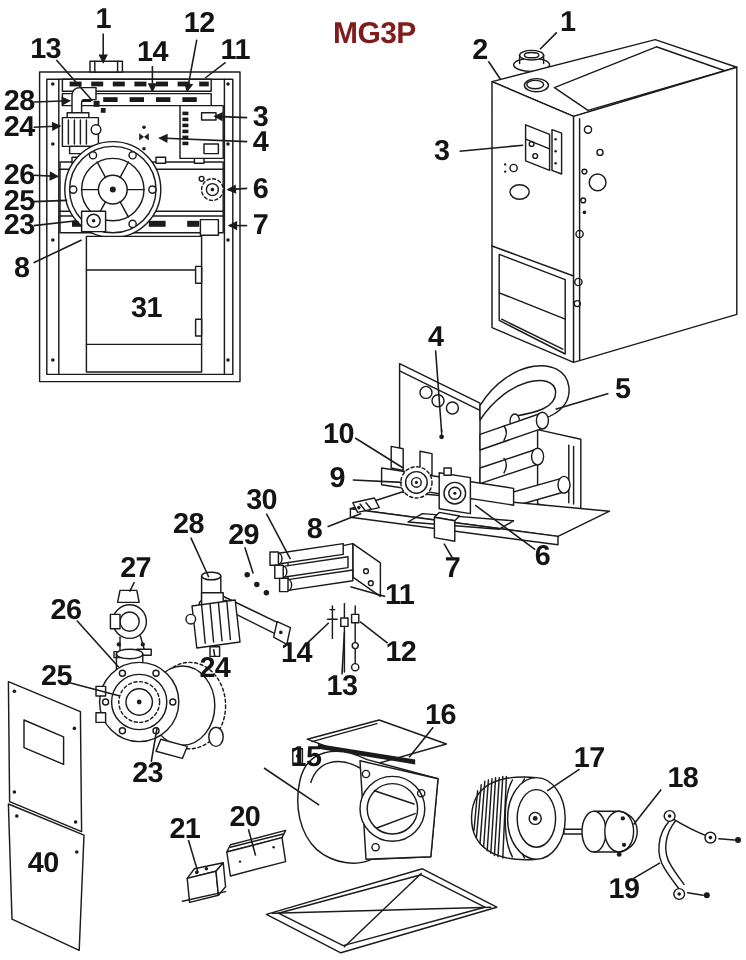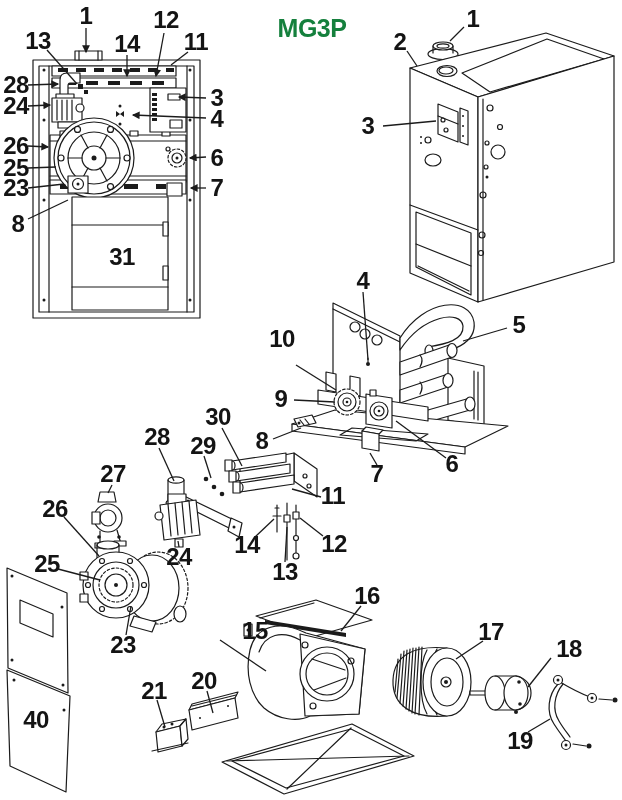--- a/index.html
+++ b/index.html
@@ -10,7 +10,7 @@
            font:700 24px/1 "Liberation Sans",sans-serif;color:#141414;letter-spacing:-0.5px;
            white-space:nowrap;user-select:none;}
   .title{position:absolute;transform:translate(-50%,-50%);
-         font:700 25px/1 "Liberation Sans",sans-serif;color:#15803d;letter-spacing:-0.5px;}
+         font:700 25px/1 "Liberation Sans",sans-serif;color:#7f1d1d;letter-spacing:-0.5px;}
   .lineart{fill:none;stroke:#1b1b1b;stroke-width:1.2;stroke-linecap:round;stroke-linejoin:round;}
   .w{fill:#ffffff;}
   .k{fill:#1b1b1b;stroke:none;}

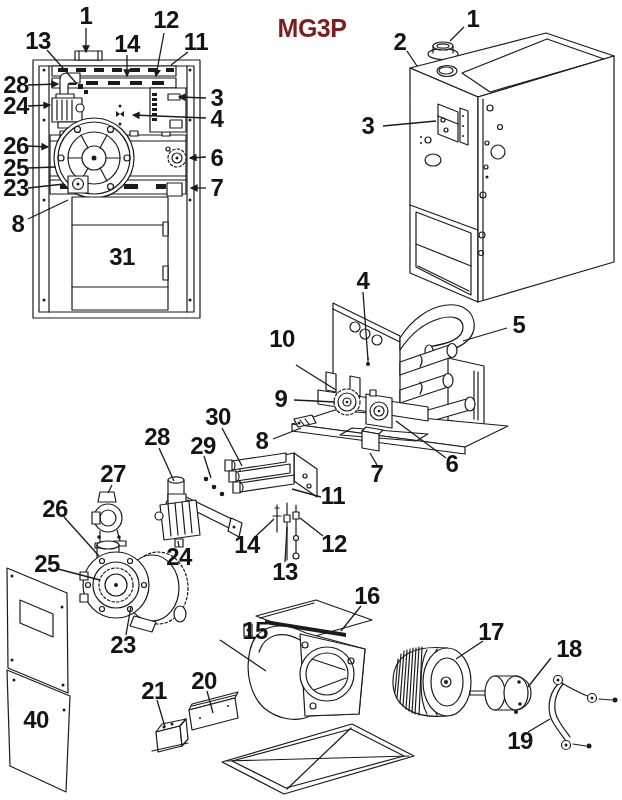--- a/index.html
+++ b/index.html
@@ -511,7 +511,7 @@
 
 <div class="callout" style="left:363px;top:281px;">4</div>
 <div class="callout" style="left:519px;top:325px;">5</div>
-<div class="callout" style="left:282px;top:339px;">10</div>
+<div class="callout" style="left:282px;top:362px;">10</div>
 <div class="callout" style="left:281px;top:399px;">9</div>
 <div class="callout" style="left:262px;top:441px;">8</div>
 <div class="callout" style="left:452px;top:464px;">6</div>

